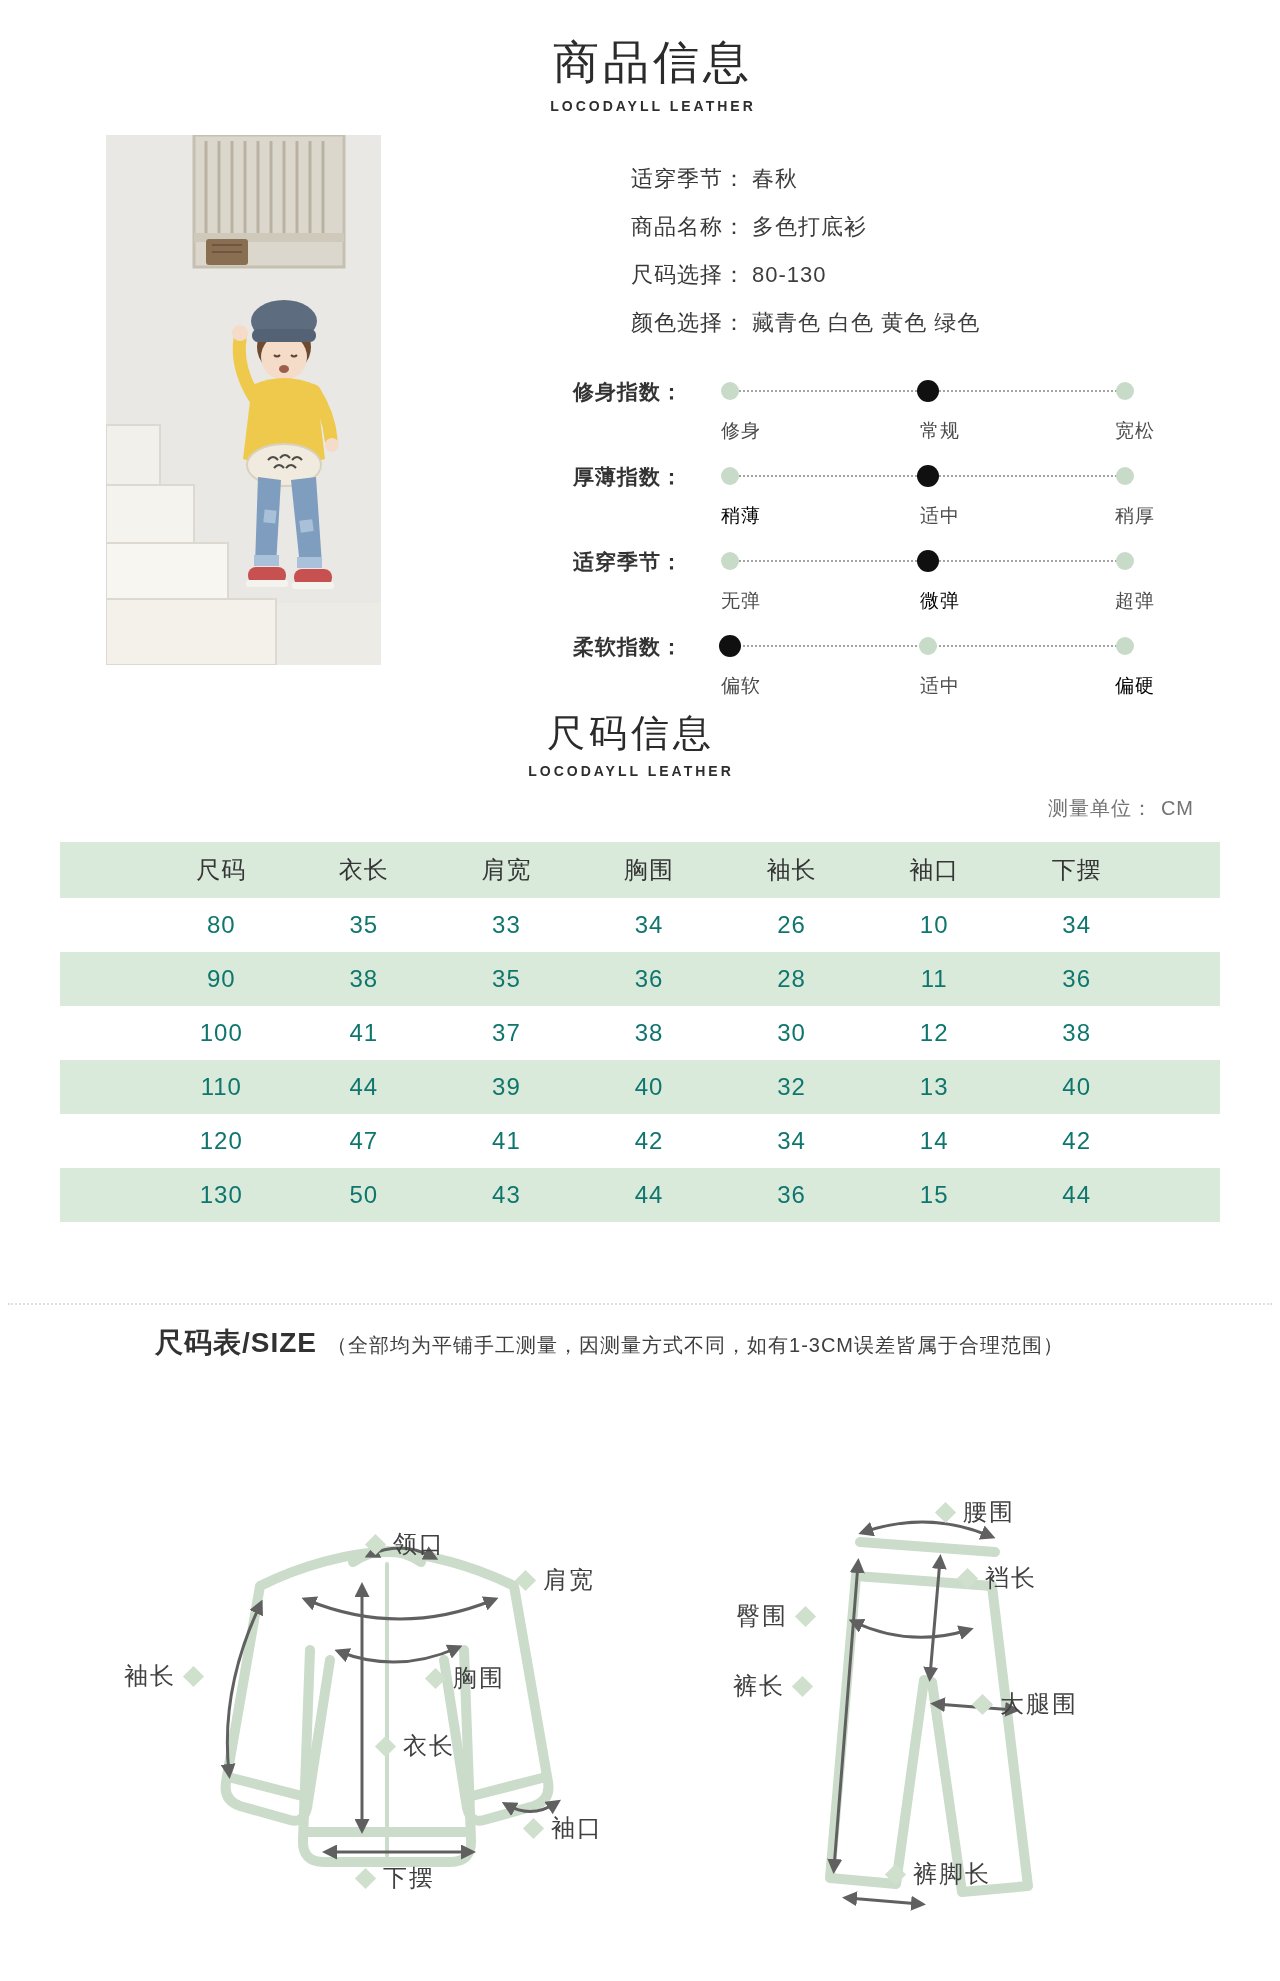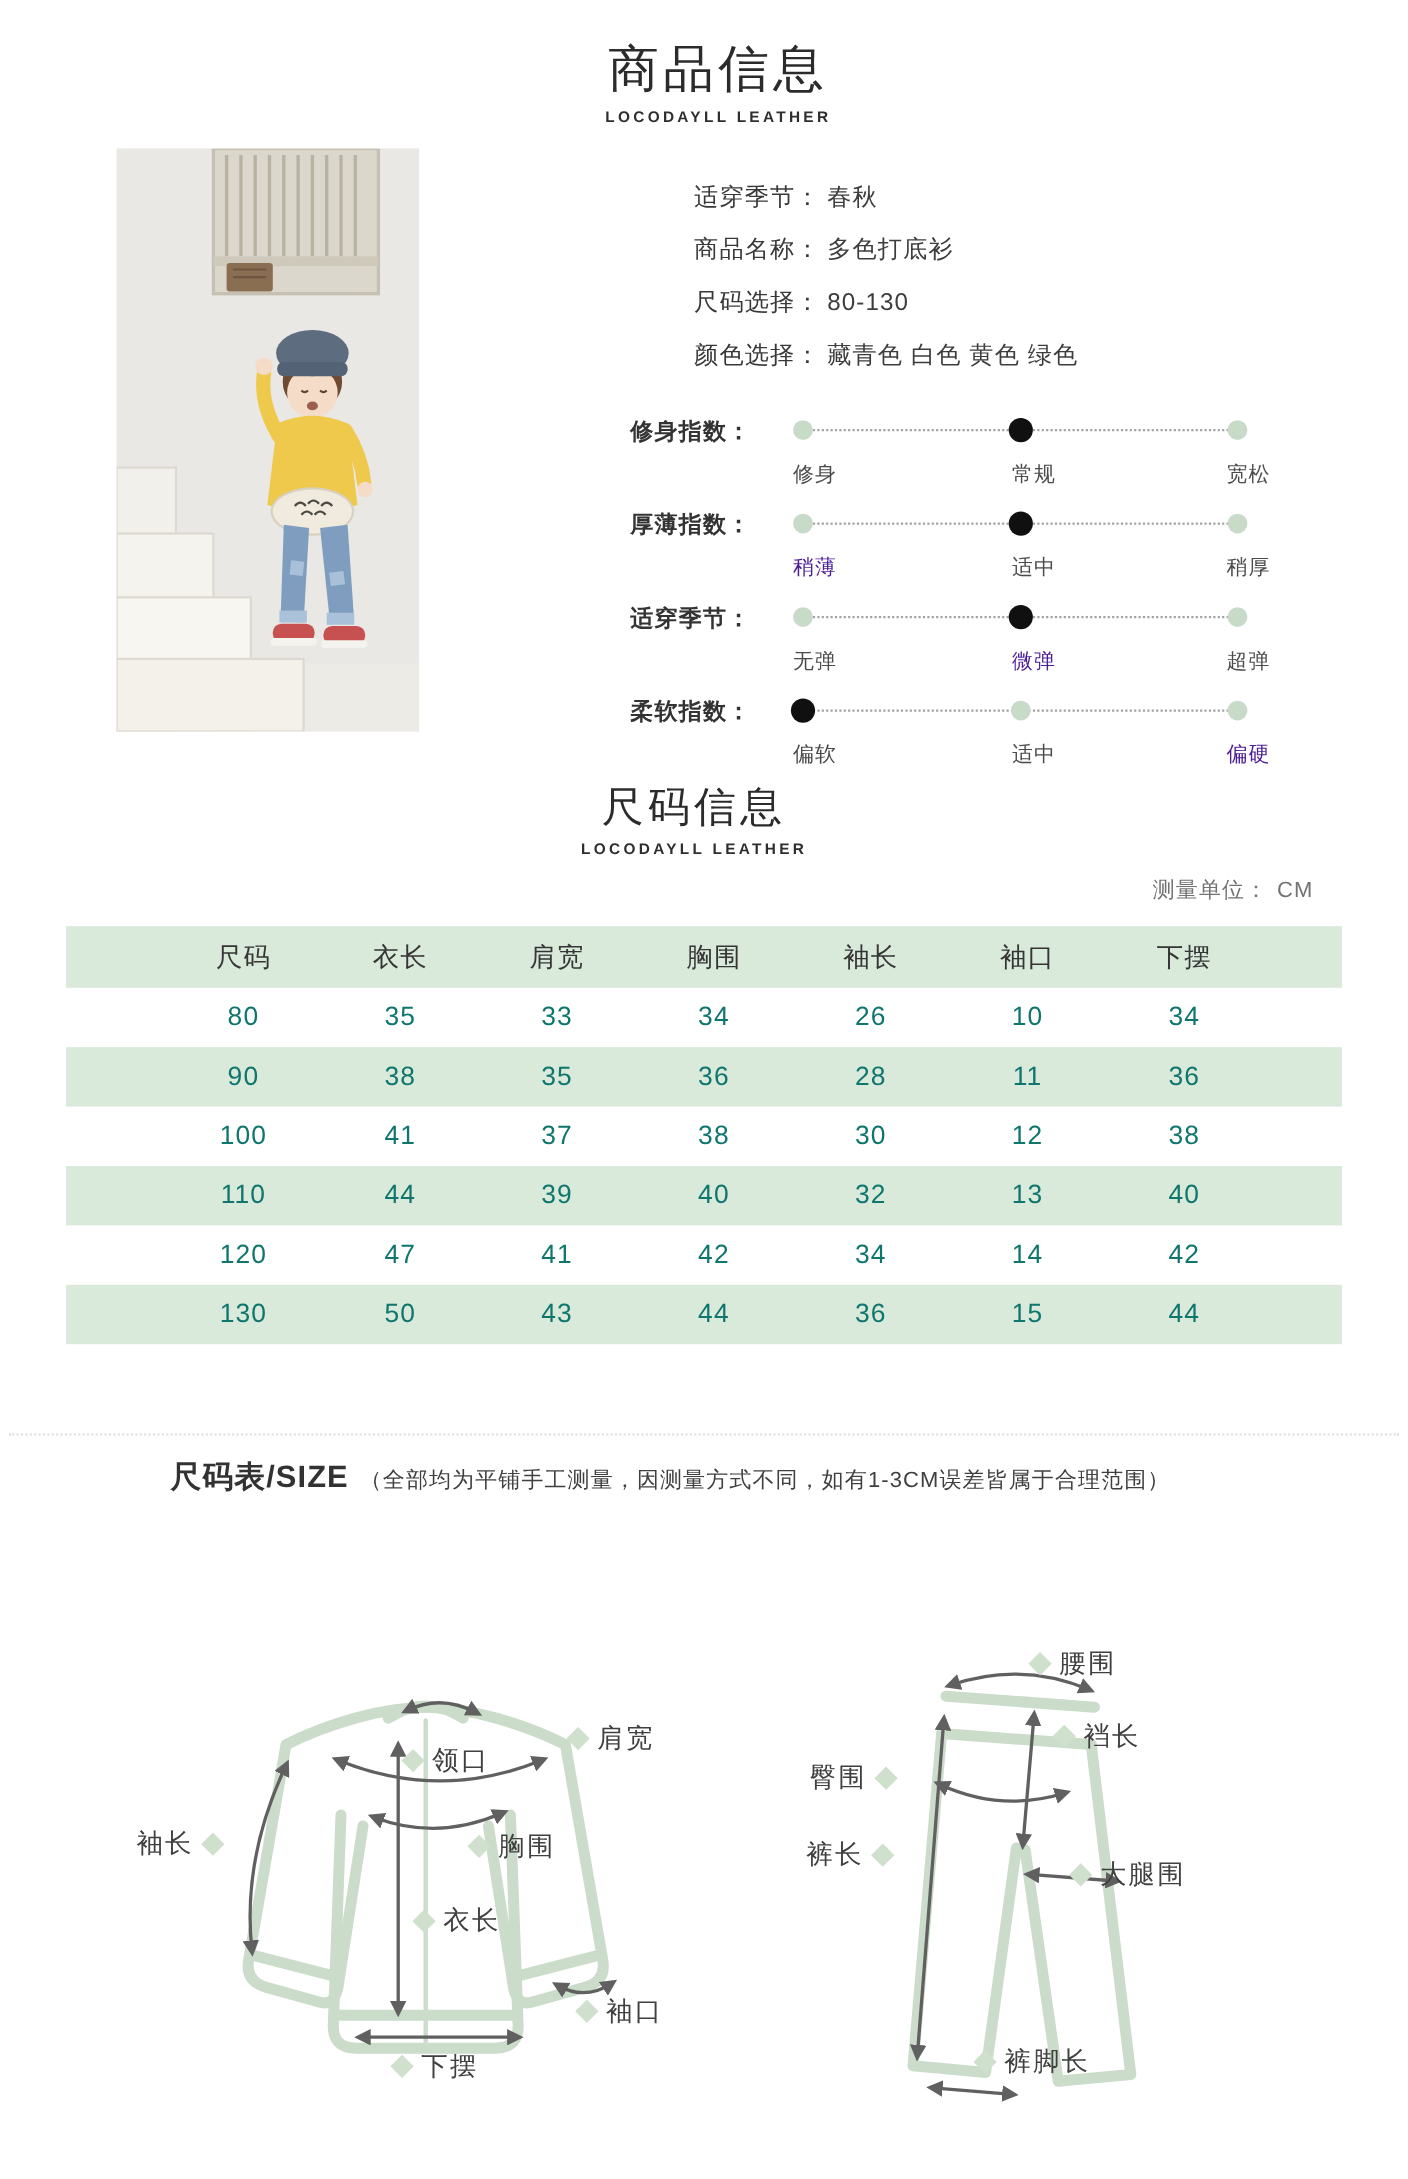--- a/index.html
+++ b/index.html
@@ -32,7 +32,7 @@
   .dot.active { background:#101010; width:22px; height:22px; }
   .opt { position:absolute; top:42px; transform:translateX(-50%); font-size:19px; color:#4b4b4b; letter-spacing:1px; }
   .opt.o1 { left:176px; } .opt.o2 { left:375px; } .opt.o3 { left:570px; }
-  .opt.hl { color:#4c1d95; }
+  .opt.hl { color:#000000; }
 
   
   .unit { position:absolute; right:86px; top:795px; font-size:20px; color:#737373; letter-spacing:1px; }

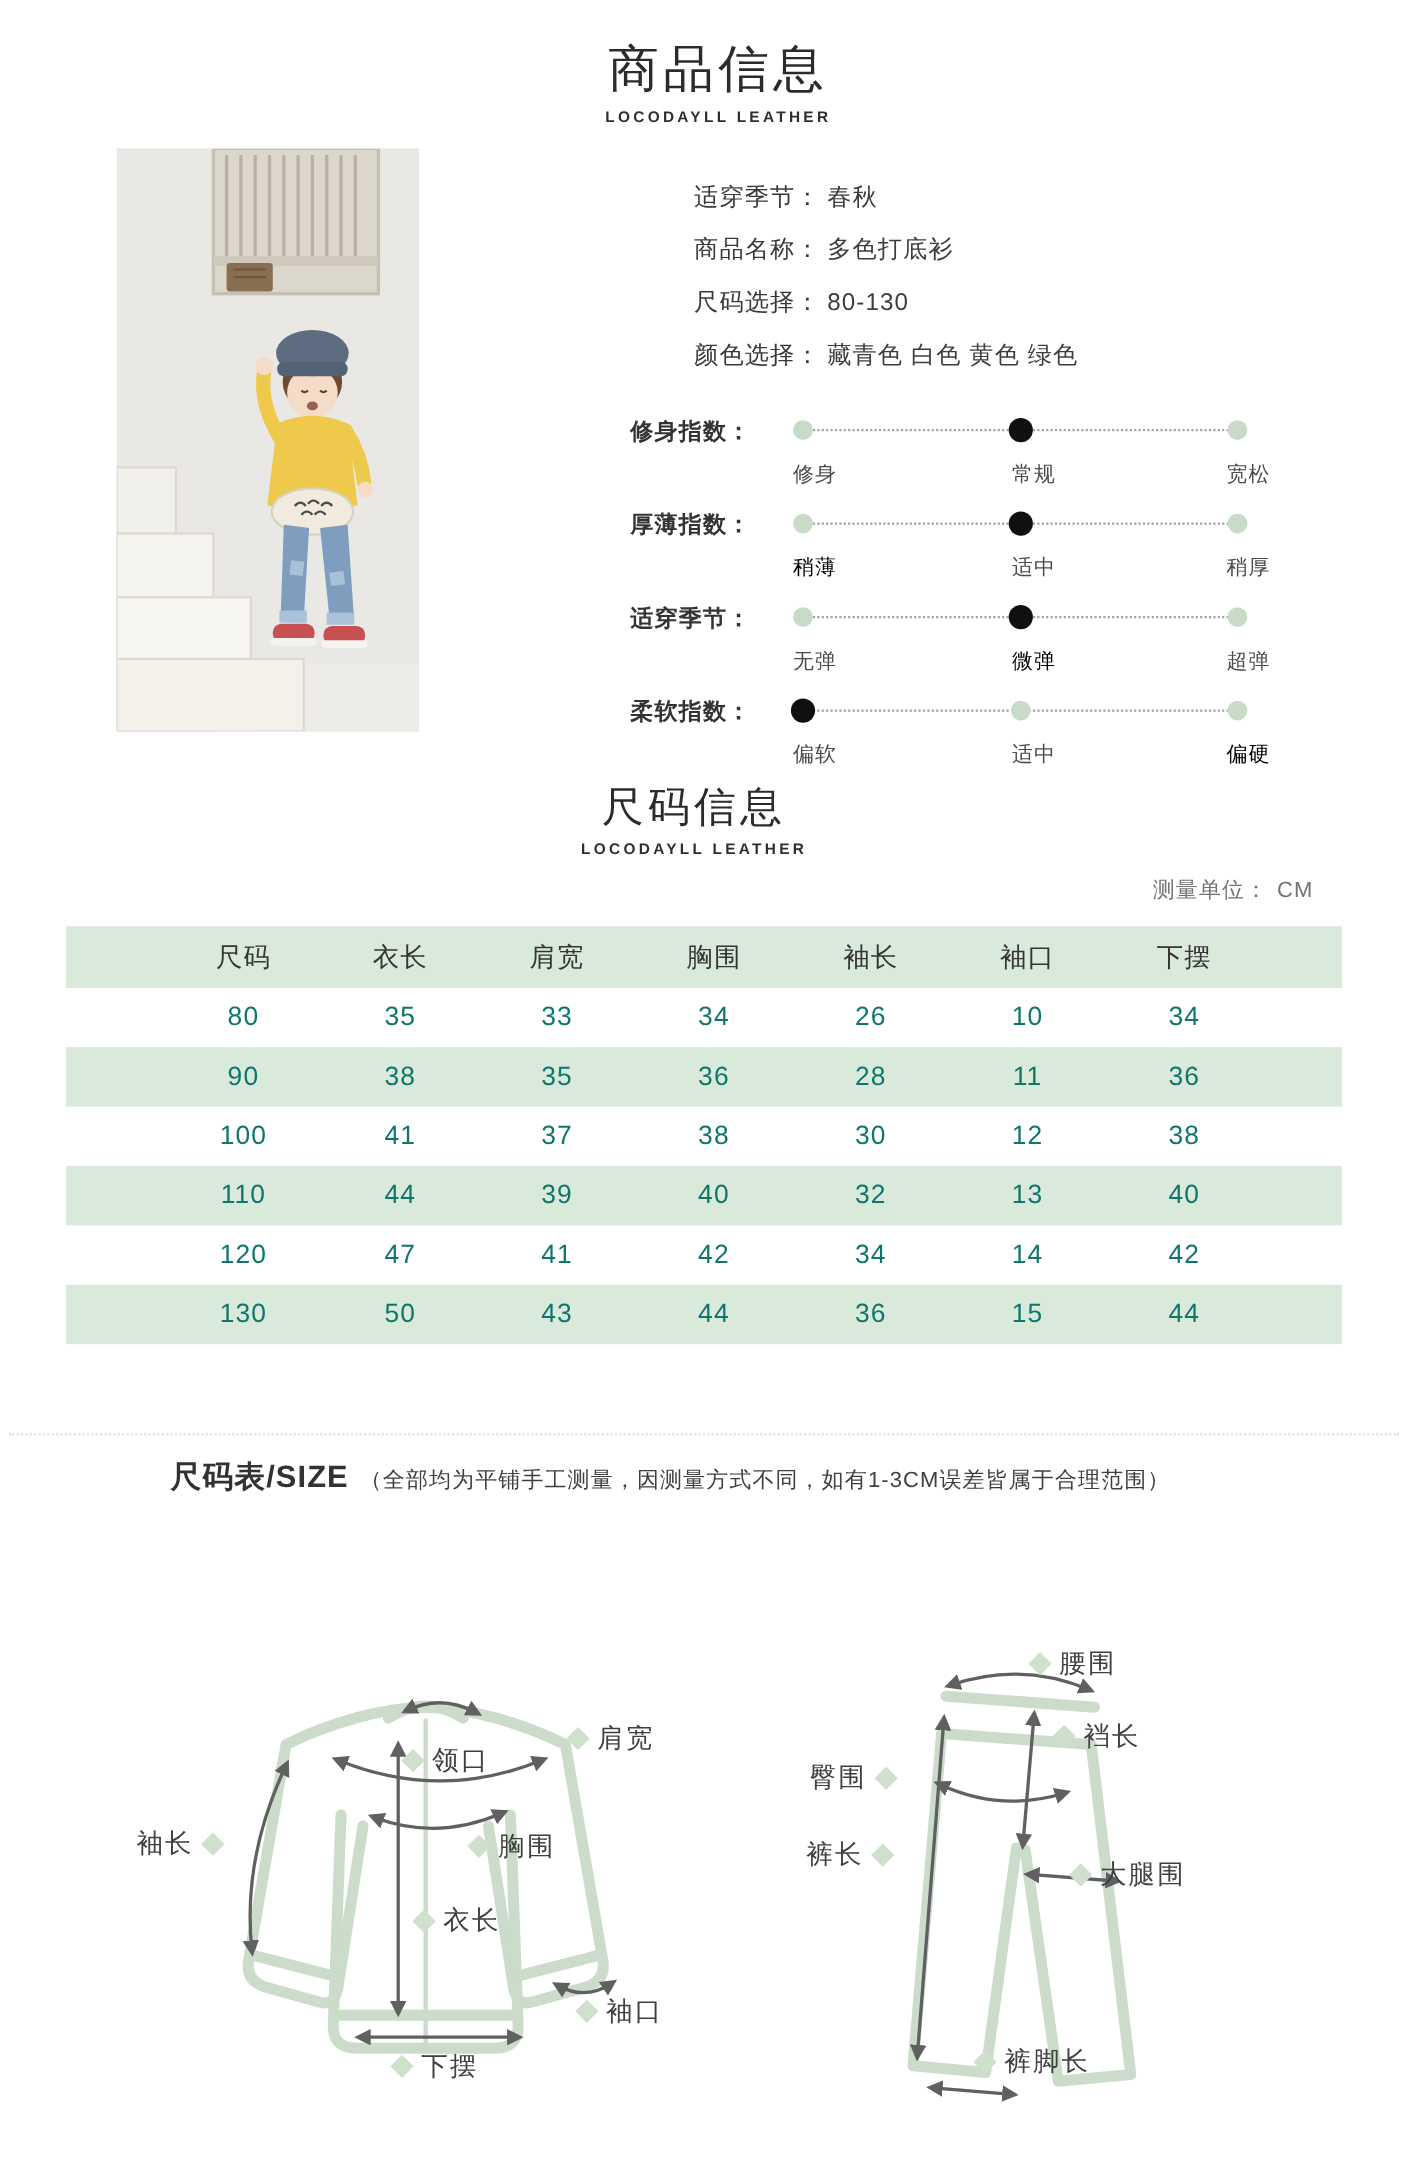--- a/index.html
+++ b/index.html
@@ -320,7 +320,7 @@
       </g>
     </svg>
   </div>
-  <div class="dlabel" style="left:358px;top:1584px">
+  <div class="dlabel" style="left:358px;top:1528px">
     <i class="dm"></i>
     <span class="dtx">领口</span>
   </div>

